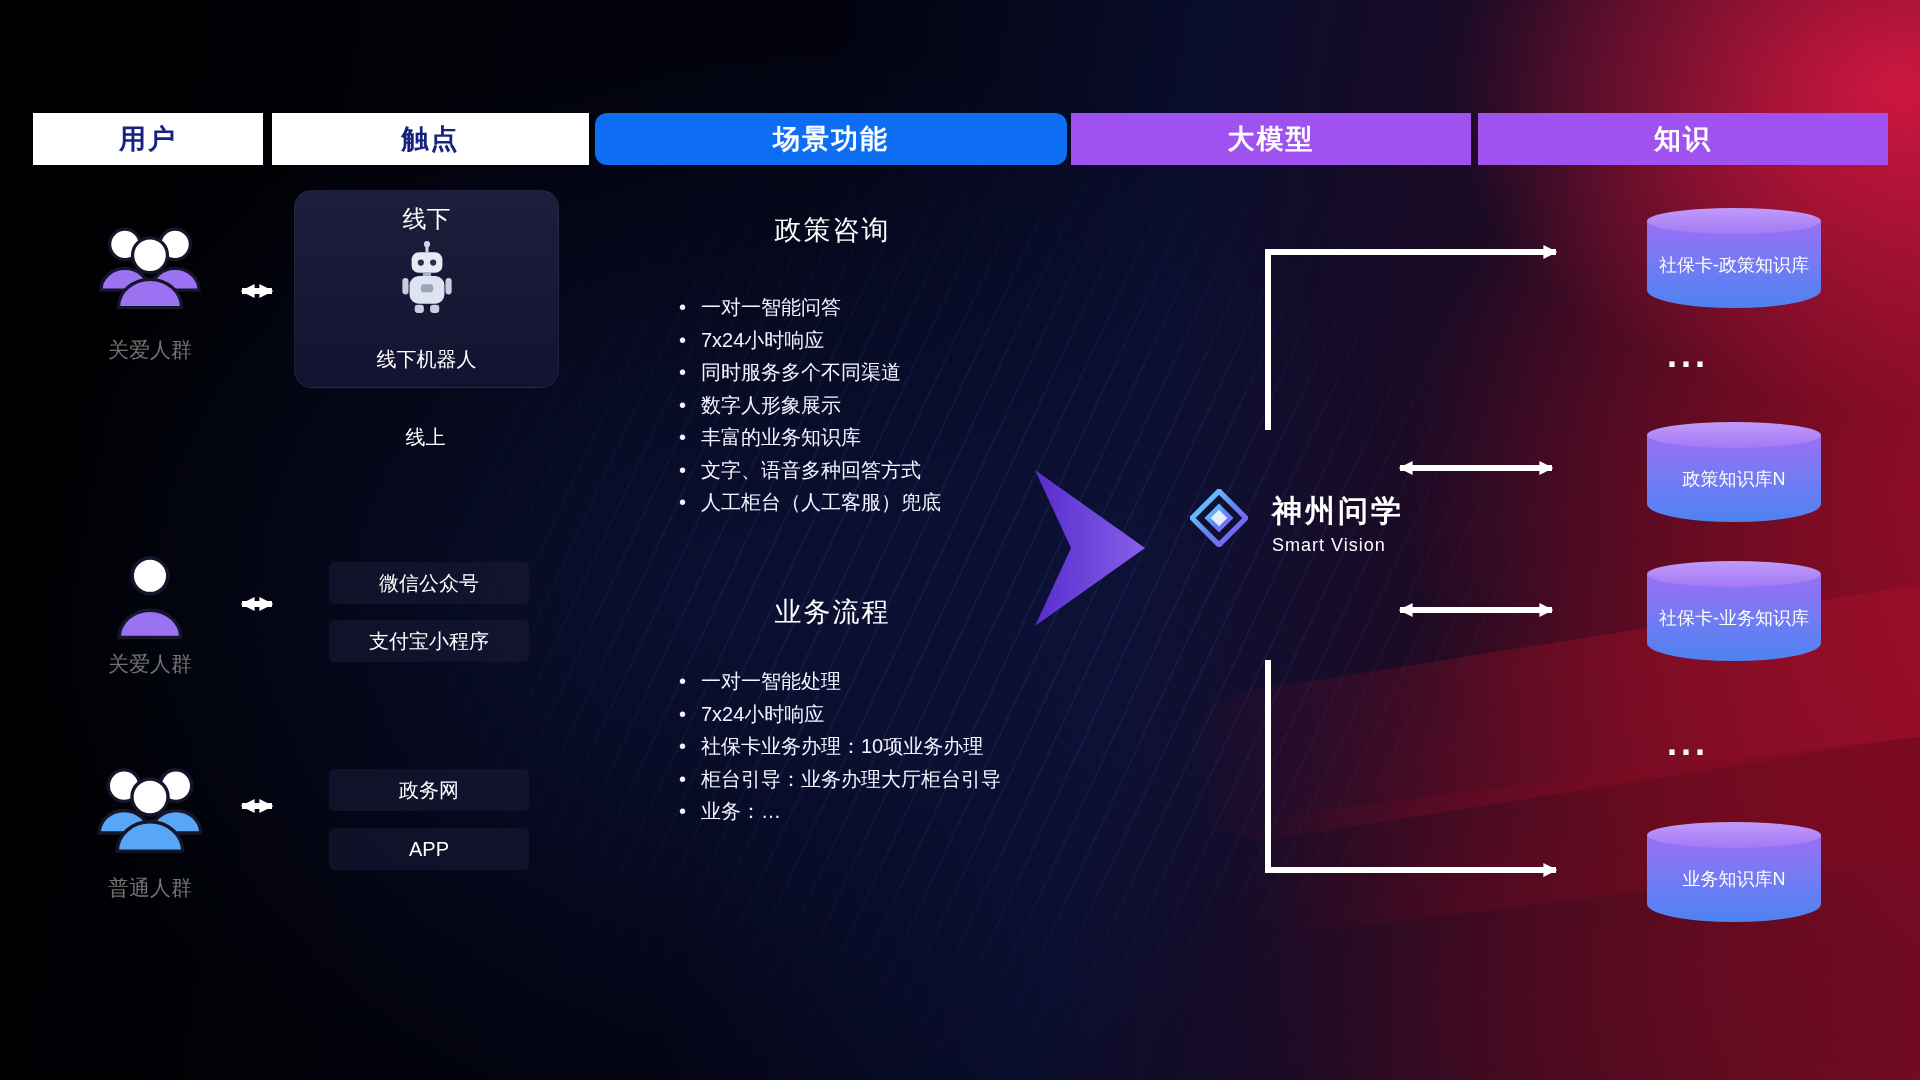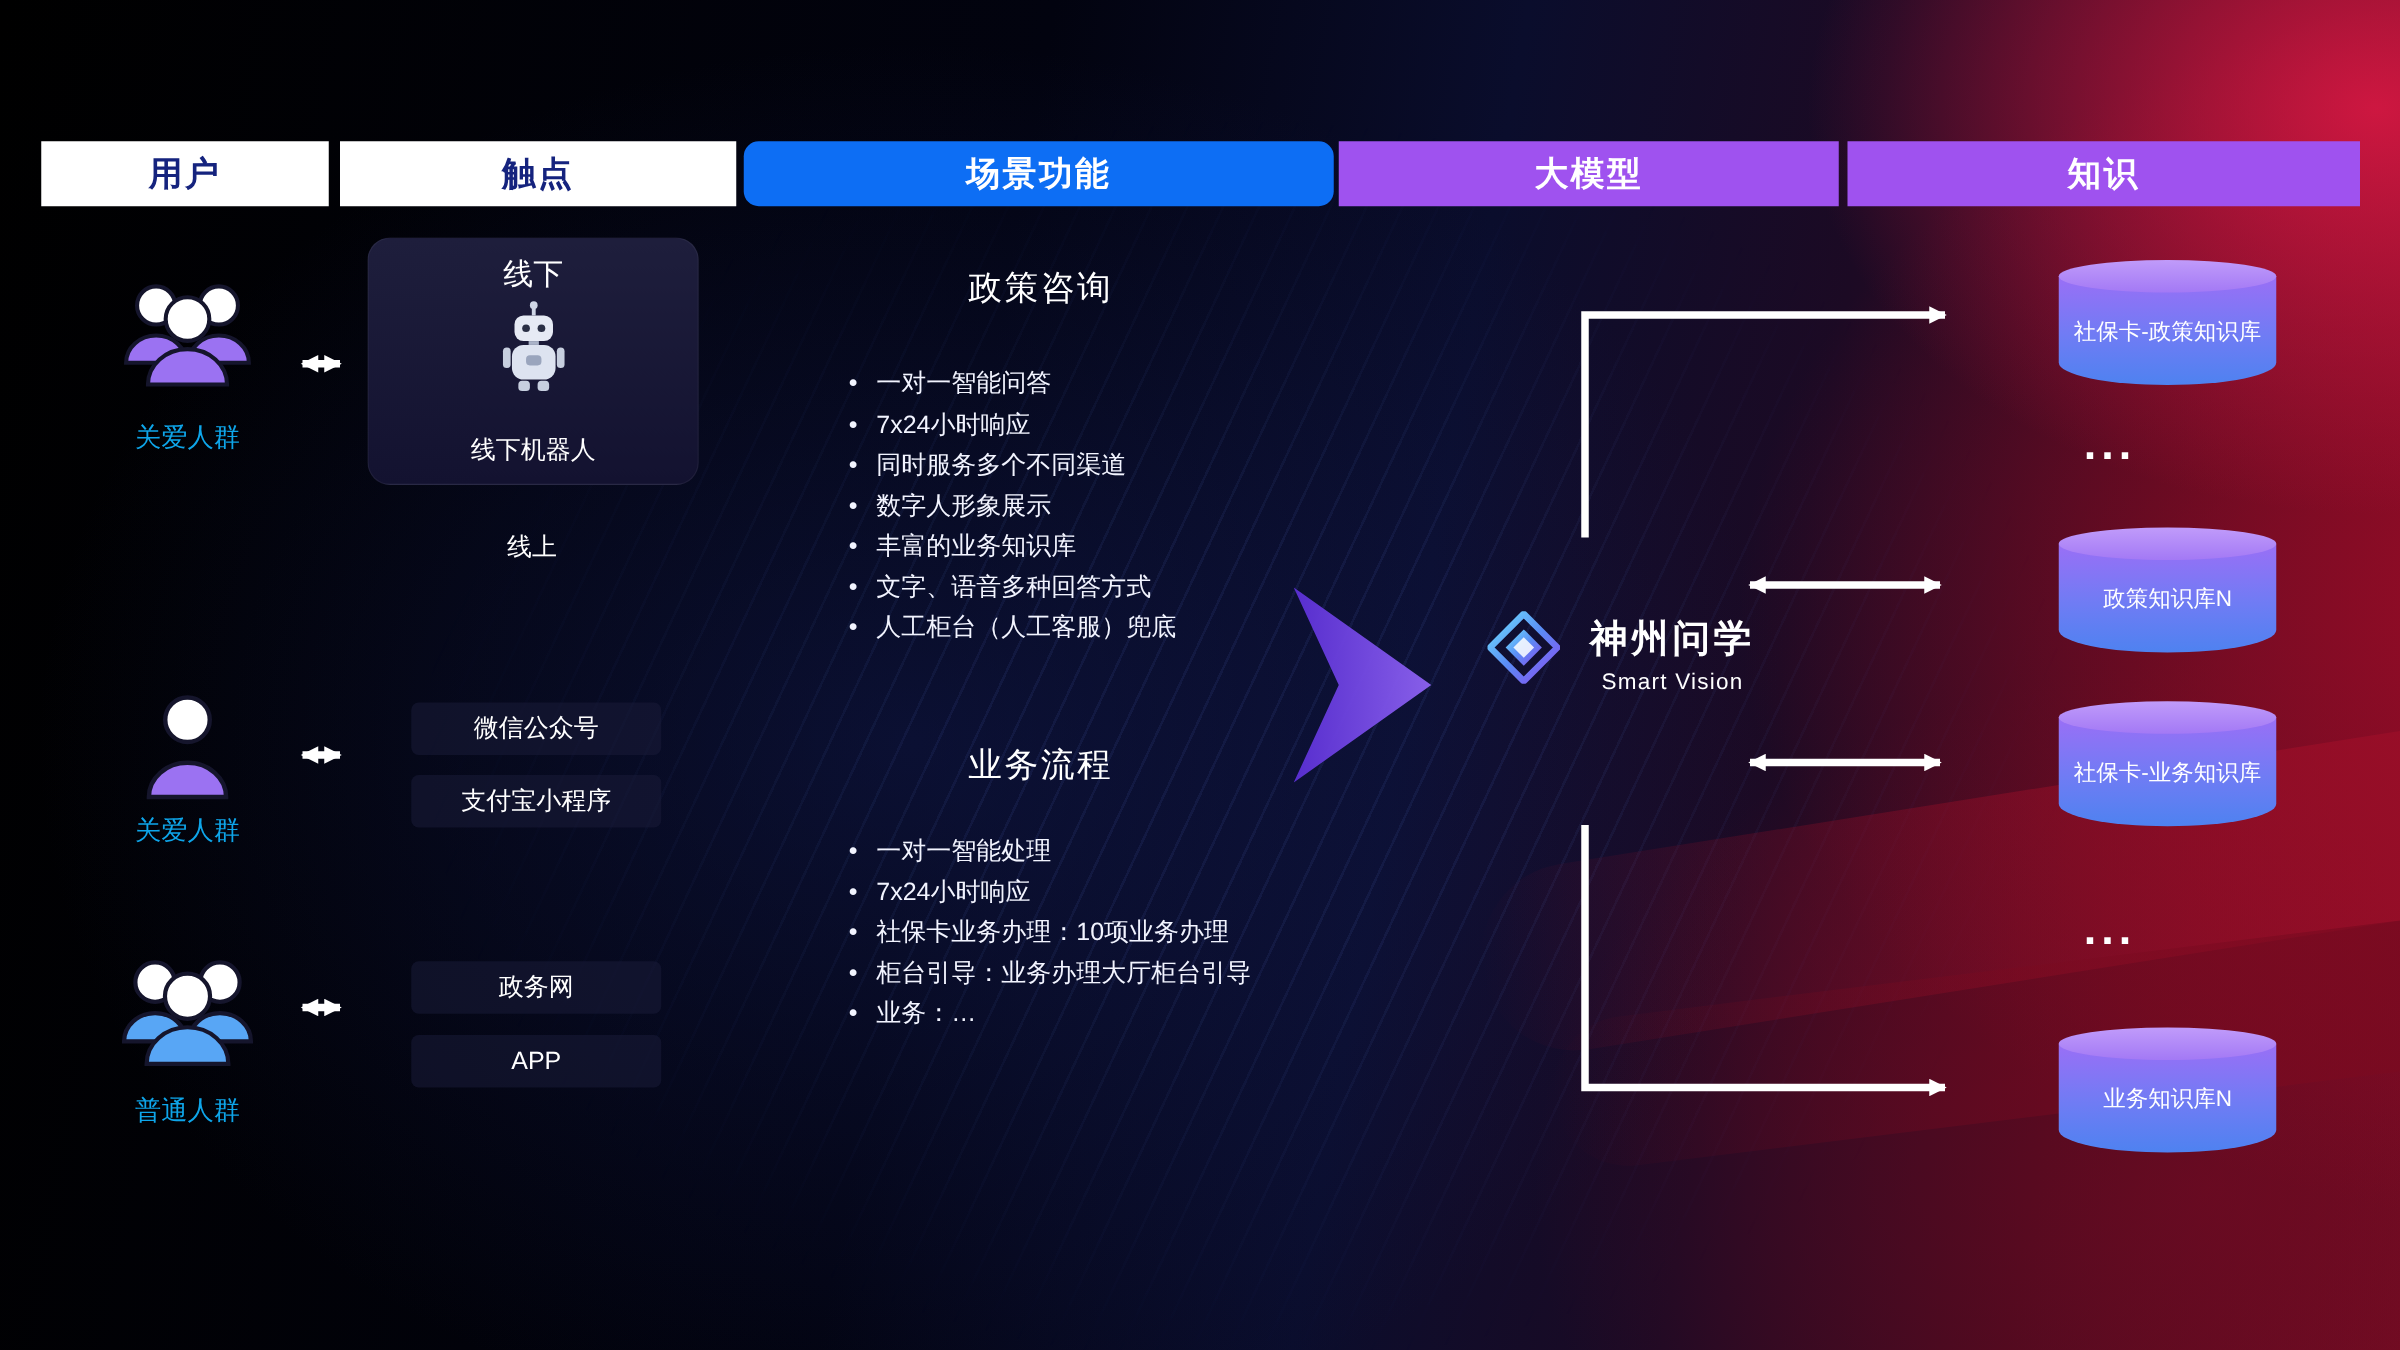--- a/index.html
+++ b/index.html
@@ -45,7 +45,7 @@
 
   
   .uicon { position:absolute; }
-  .ulabel { position:absolute; left:60px; width:180px; text-align:center; font-size:21px; color:#0ea5e9; }
+  .ulabel { position:absolute; left:60px; width:180px; text-align:center; font-size:21px; color:#737373; }
 
   
   .offline-card {

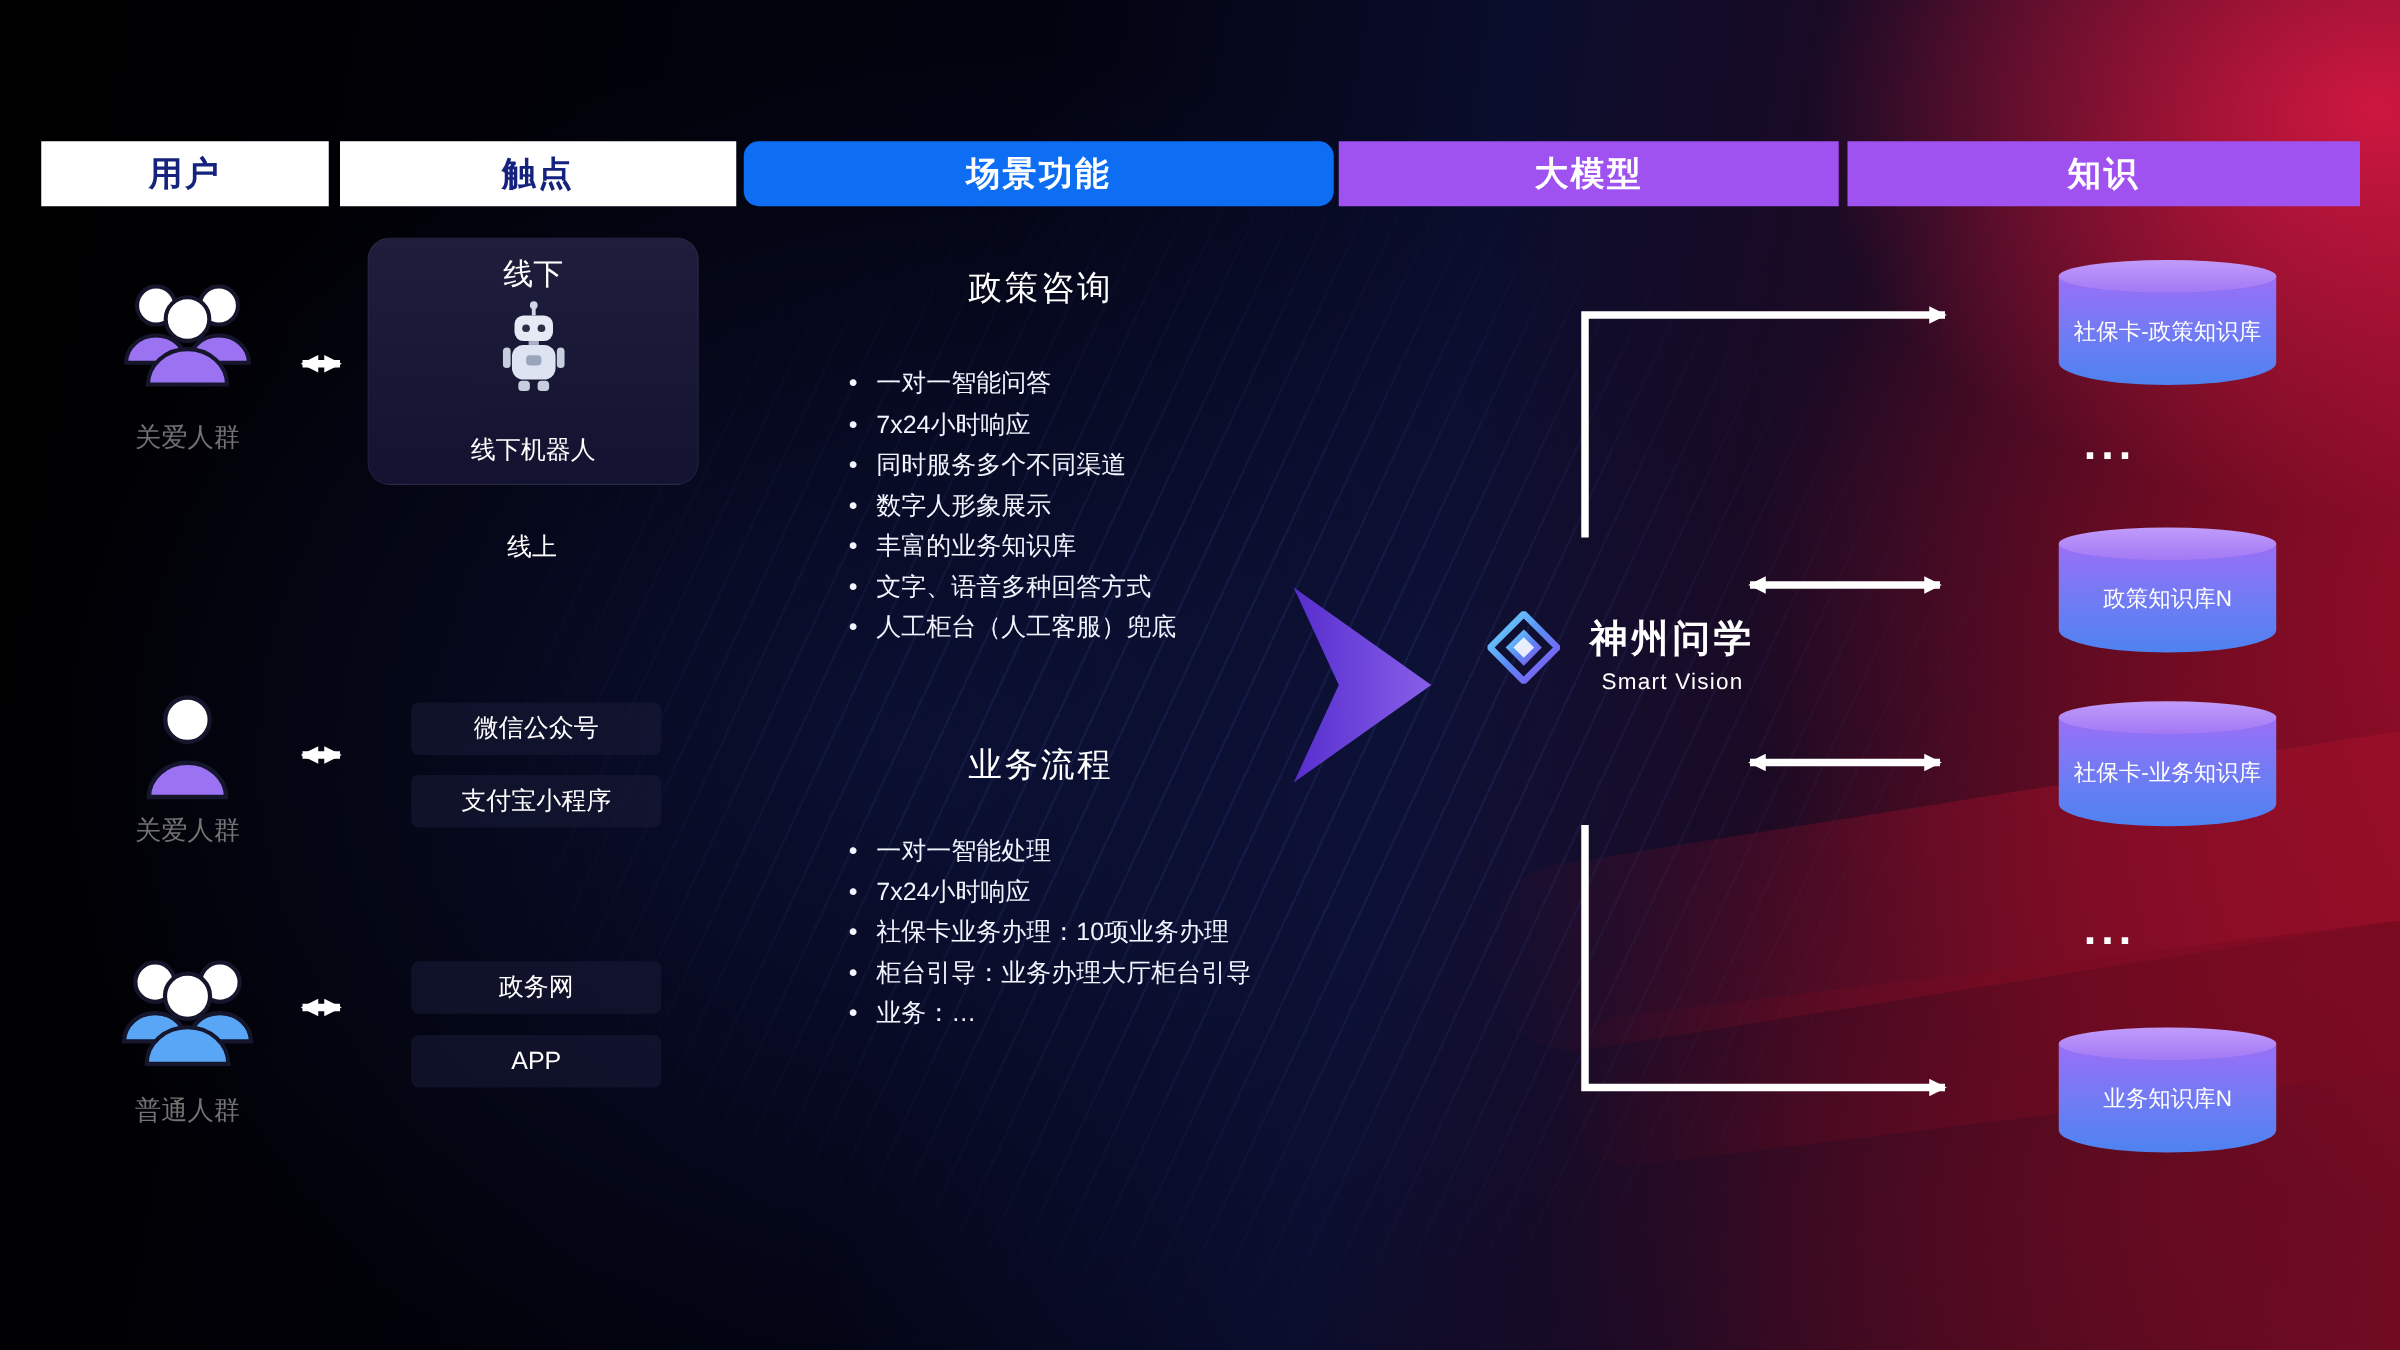--- a/index.html
+++ b/index.html
@@ -76,7 +76,7 @@
   .logo-icon { position:absolute; left:1190px; top:489px; }
   .logo-text { position:absolute; left:1272px; top:491px; }
   .logo-name { font-size:30px; font-weight:bold; letter-spacing:3px; }
-  .logo-sub  { font-size:18px; letter-spacing:1px; margin-top:3px;text-align:center; }
+  .logo-sub  { font-size:18px; letter-spacing:1px; margin-top:3px; }
 
   
   .db { position:absolute; left:1647px; width:174px; height:100px; }

